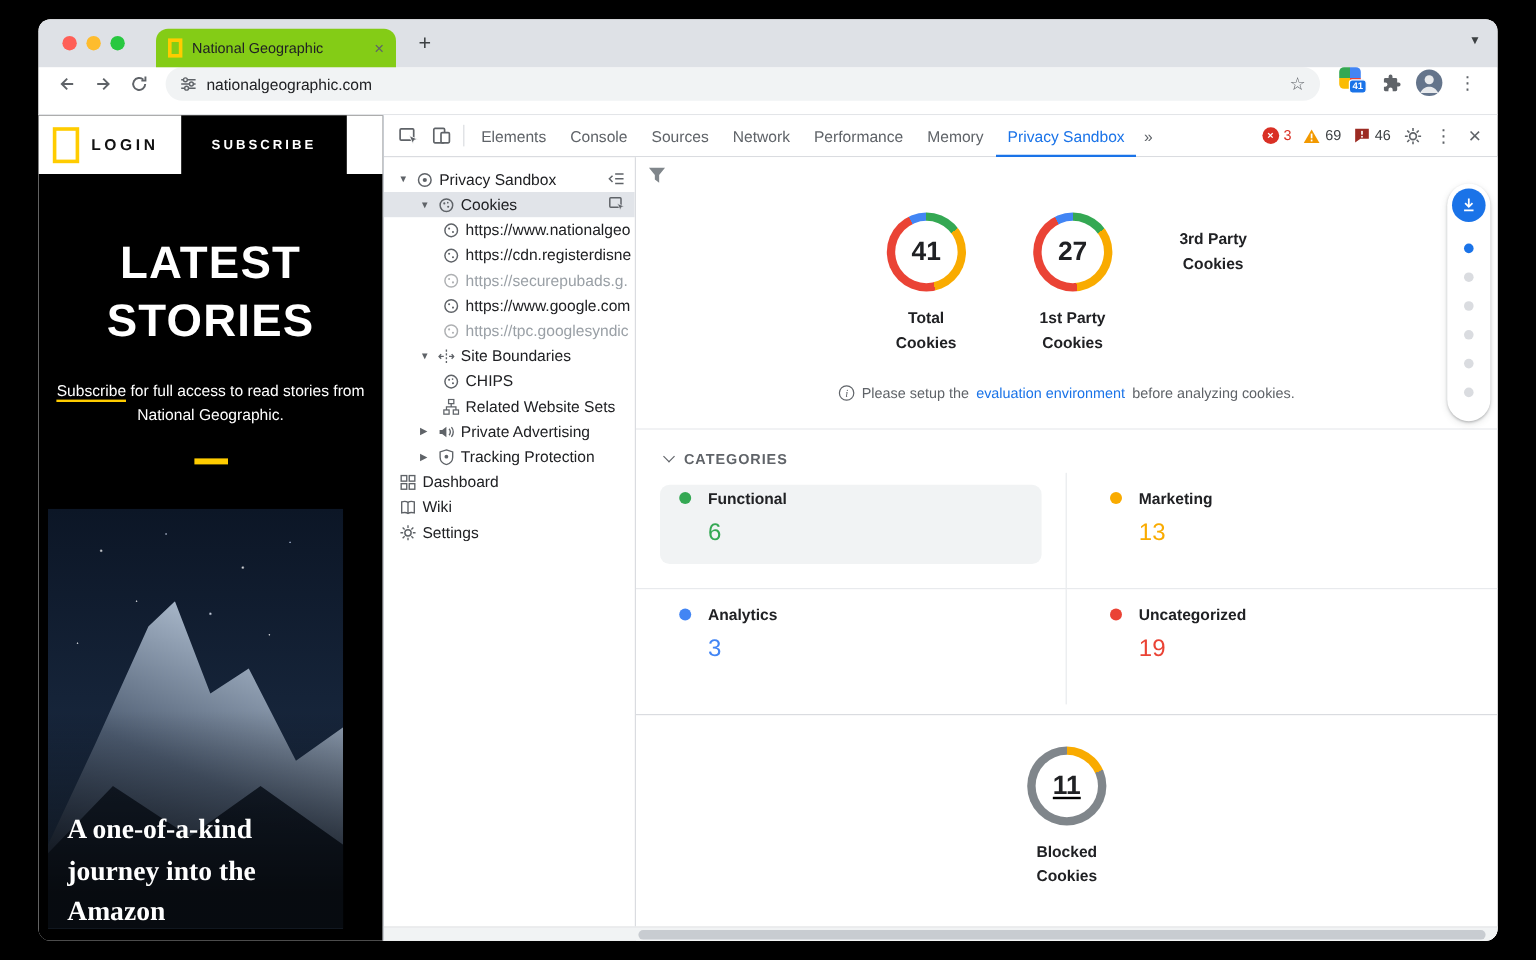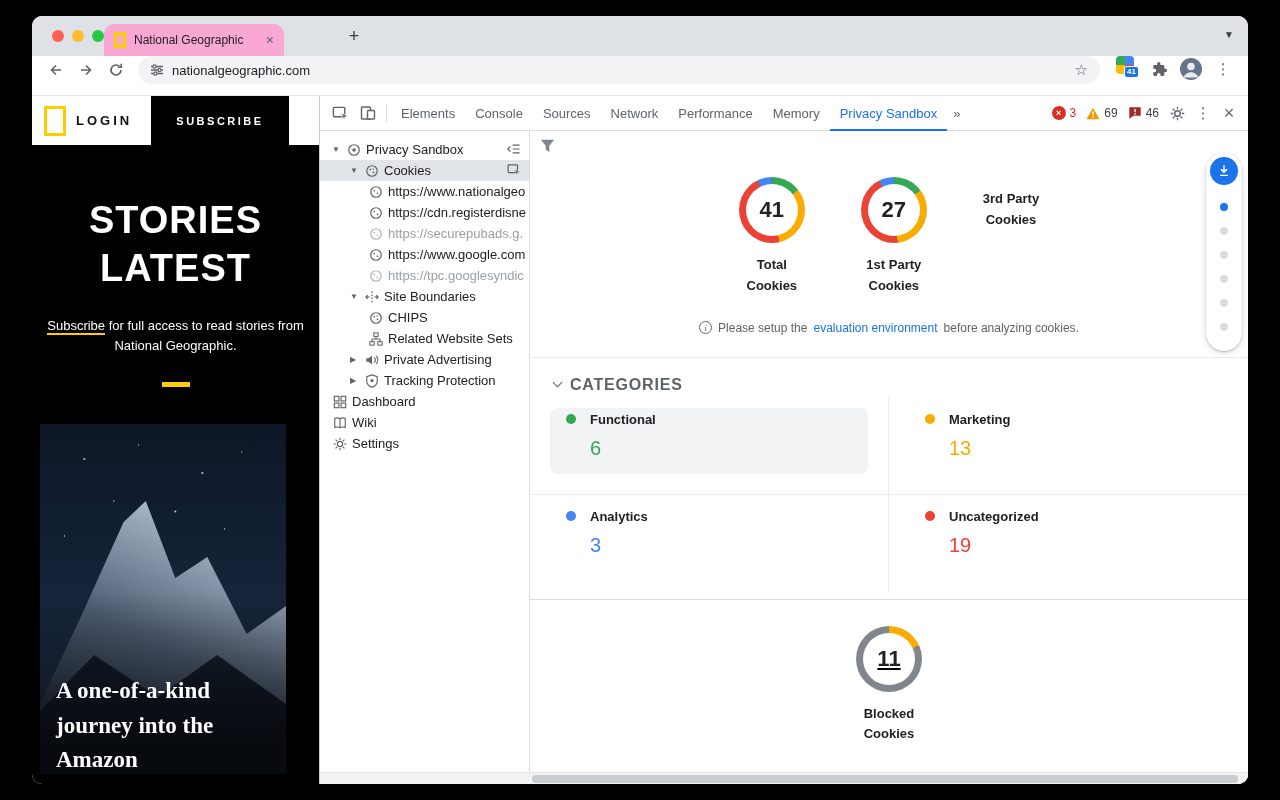--- a/index.html
+++ b/index.html
@@ -11,7 +11,7 @@
   .traffic { position:absolute; left:20px; top:14px; display:flex; gap:8px; }
   .light { width:12px; height:12px; border-radius:50%; }
   .l-red { background:#ff5f57; } .l-yellow { background:#febc2e; } .l-green { background:#28c840; }
-  .tab { position:absolute; left:72px; top:8px; width:180px; height:32px; background:#f9a8d4; border-radius:10px 10px 0 0; display:flex; align-items:center; padding:0 10px; gap:8px; }
+  .tab { position:absolute; left:98px; top:8px; width:200px; height:32px; background:#84cc16; border-radius:10px 10px 0 0; display:flex; align-items:center; padding:0 10px; gap:8px; }
   .tab-favicon { width:12px; height:16px; border:3px solid #ffcc00; flex-shrink:0; }
   .tab-title { font-size:12px; color:#202124; flex:1; white-space:nowrap; overflow:hidden; }
   .tab-close { color:#5f6368; font-size:14px; line-height:1; }

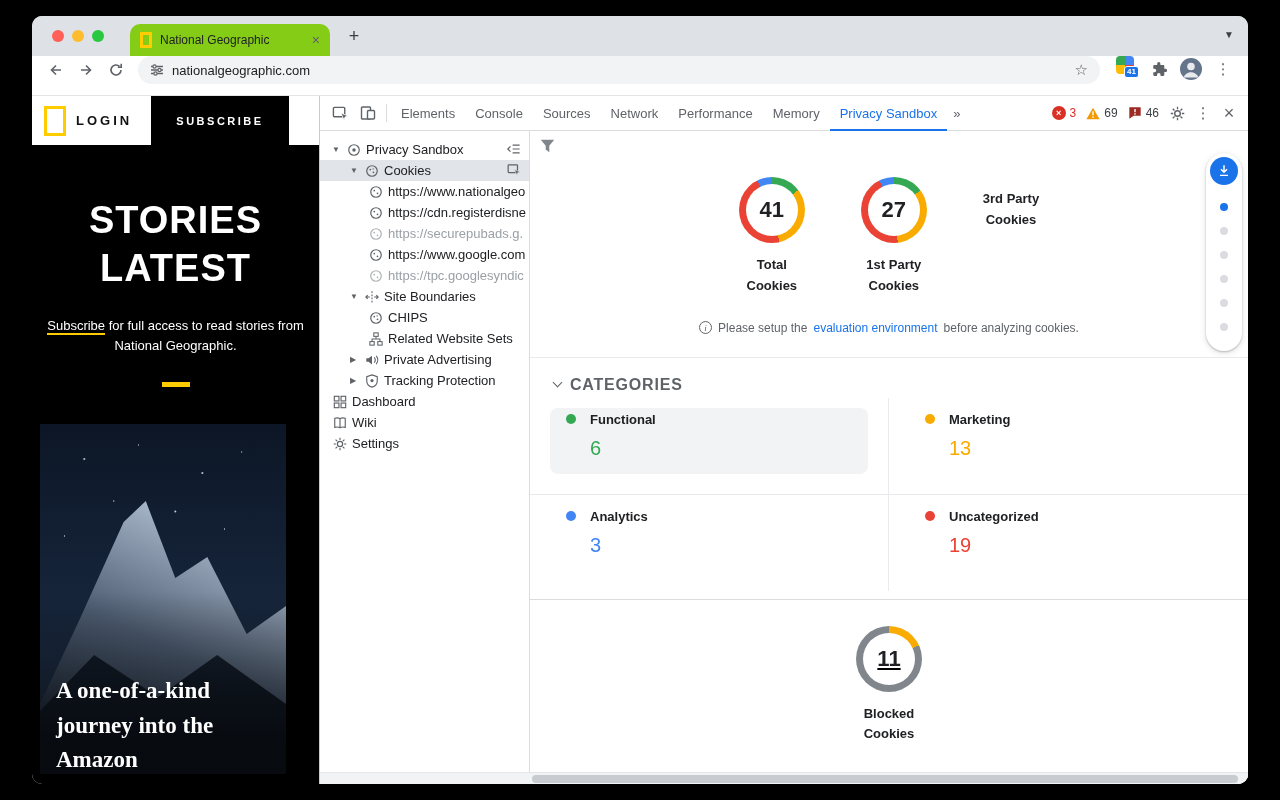--- a/index.html
+++ b/index.html
@@ -196,8 +196,8 @@
         <span class="subscribe">SUBSCRIBE</span>
       </div>
       <div class="headline">
+        <div>LATEST</div>
         <div>STORIES</div>
-        <div>LATEST</div>
       </div>
       <div class="promo">
         <span class="u">Subscribe</span><span> for full access to read stories from National Geographic.</span>

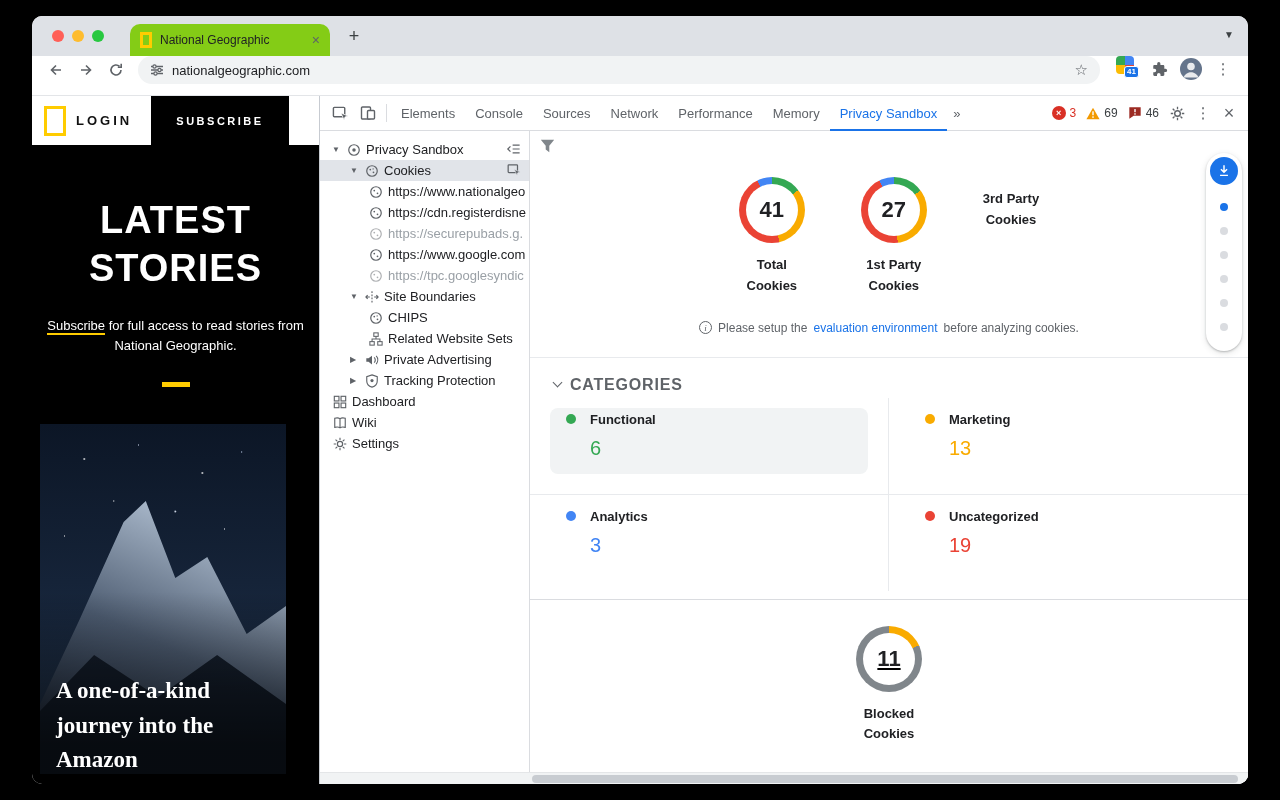--- a/index.html
+++ b/index.html
@@ -98,7 +98,7 @@
   .info-i { width:13px; height:13px; border:1px solid #5f6368; border-radius:50%; font-size:9px; display:flex; align-items:center; justify-content:center; font-family:"Liberation Serif", serif; font-style:italic; flex-shrink:0; }
   .note-link { color:#1a73e8; }
   .rule1 { height:1px; background:#e8eaed; margin-top:22px; }
-  .cat-header { display:flex; align-items:center; gap:9px; padding:18px 0 4px 24px; font-size:16px; font-weight:bold; color:#5f6368; letter-spacing:.8px; }
+  .cat-header { display:flex; align-items:center; gap:9px; padding:18px 0 4px 24px; font-size:12px; font-weight:bold; color:#5f6368; letter-spacing:.8px; }
   .chev-down { width:7px; height:7px; border-right:1.8px solid #5f6368; border-bottom:1.8px solid #5f6368; transform:rotate(45deg); margin-top:-4px; }
   .cat-grid { display:grid; grid-template-columns:1fr 1fr; }
   .cat-cell { padding:10px 20px 20px 20px; }

